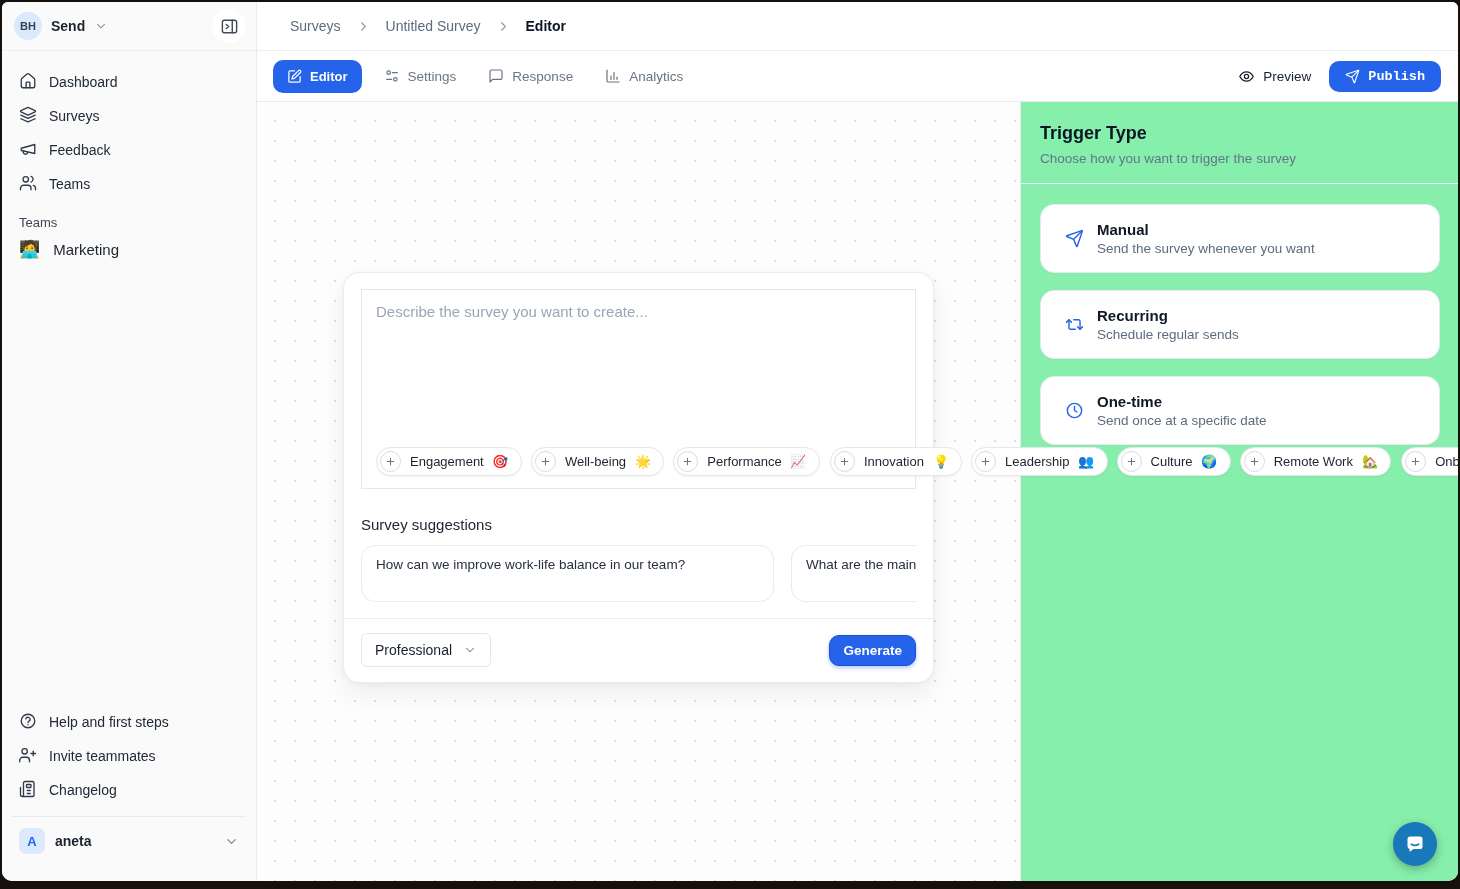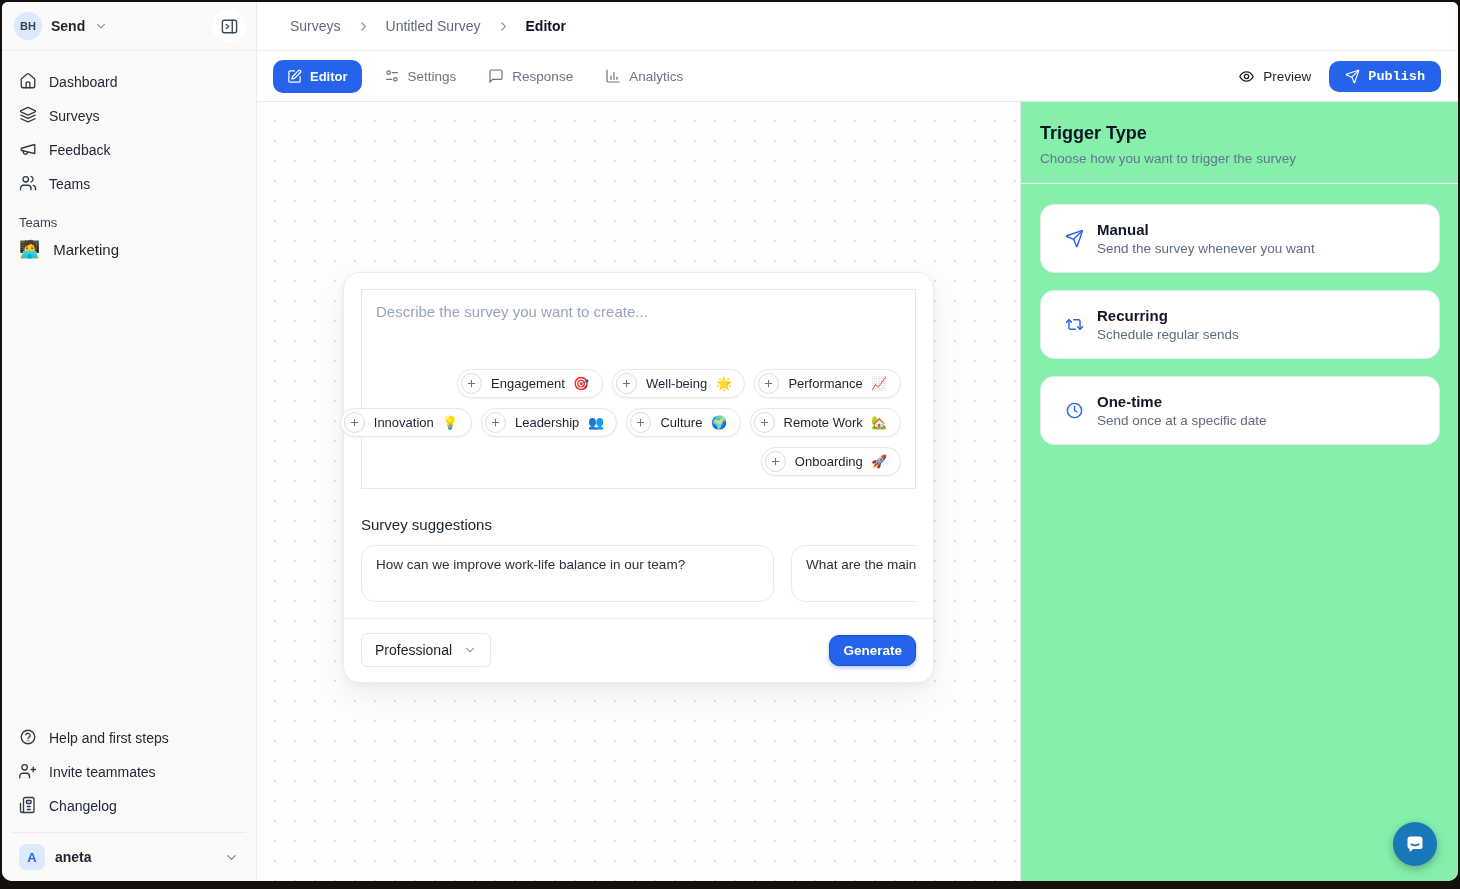--- a/index.html
+++ b/index.html
@@ -57,7 +57,7 @@
   .prompt-box { height:200px; border:1px solid #e4e7ec; border-radius:0; padding:13px 14px 12px; display:flex; flex-direction:column; background:#fff; }
   .prompt-input { flex:1; border:0; outline:0; resize:none; background:transparent; font-family:"Liberation Sans", sans-serif; font-size:15px; color:#0f172a; }
   .prompt-input::placeholder { color:#9aa5b5; }
-  .chips { display:flex; flex-direction:column; gap:10px;align-items:flex-end; }
+  .chips { display:flex; gap:10px; }
   .chip-row { display:flex; gap:9px; }
   .chip { display:inline-flex; align-items:center; gap:9px; border:1px solid #e4e7ec; background:#fff; border-radius:999px; padding:3px 12px 3px 3px; font-size:13px; color:#1c2430; box-shadow:0 1px 2px rgba(15,23,42,.05); cursor:pointer; white-space:nowrap; }
   .chip-plus { width:21px; height:21px; flex:none; border:1px solid #d6dae1; border-radius:50%; display:grid; place-items:center; color:#6b7280; }

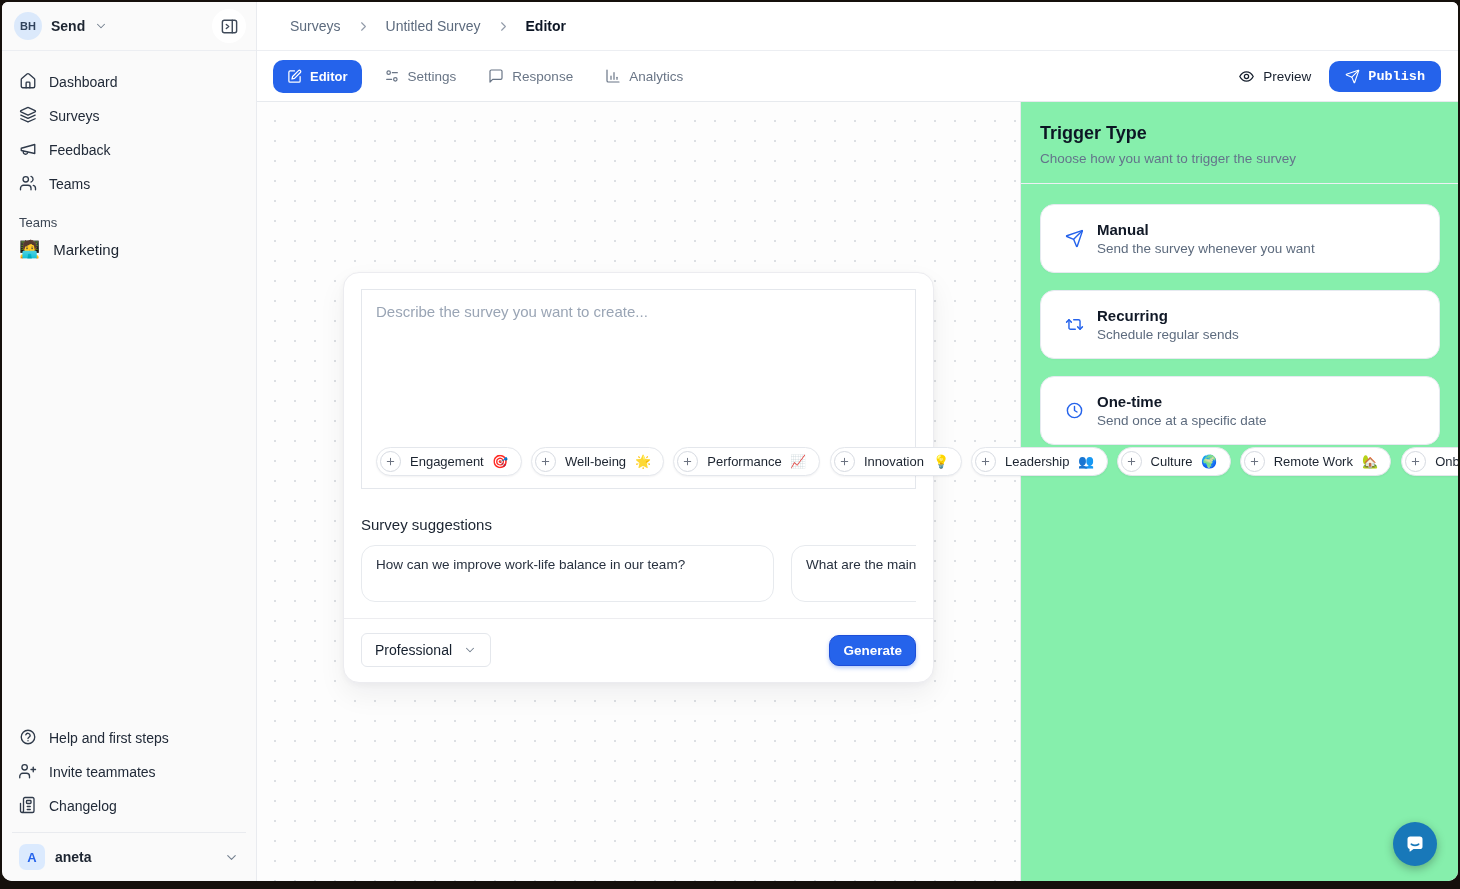--- a/index.html
+++ b/index.html
@@ -24,7 +24,7 @@
   .team-item { display:flex; align-items:center; gap:13px; padding:8px 17px; font-size:15px; color:#1c2430; cursor:pointer; }
   .team-emoji { font-size:17px; line-height:1; }
 
-  .sb-footer { margin-top:auto; padding:8px 8px 0; }
+  .sb-footer { margin-top:auto; padding:8px 8px 16px; }
   .sb-divider { border:0; border-top:1px solid #e9ebef; margin:10px 2px 2px; }
   .user-row { display:flex; align-items:center; gap:10px; padding:9px 9px 11px; }
   .user-avatar { width:26px; height:26px; border-radius:7px; background:#dbeafe; color:#2563eb; font-size:13px; font-weight:bold; display:grid; place-items:center; }

